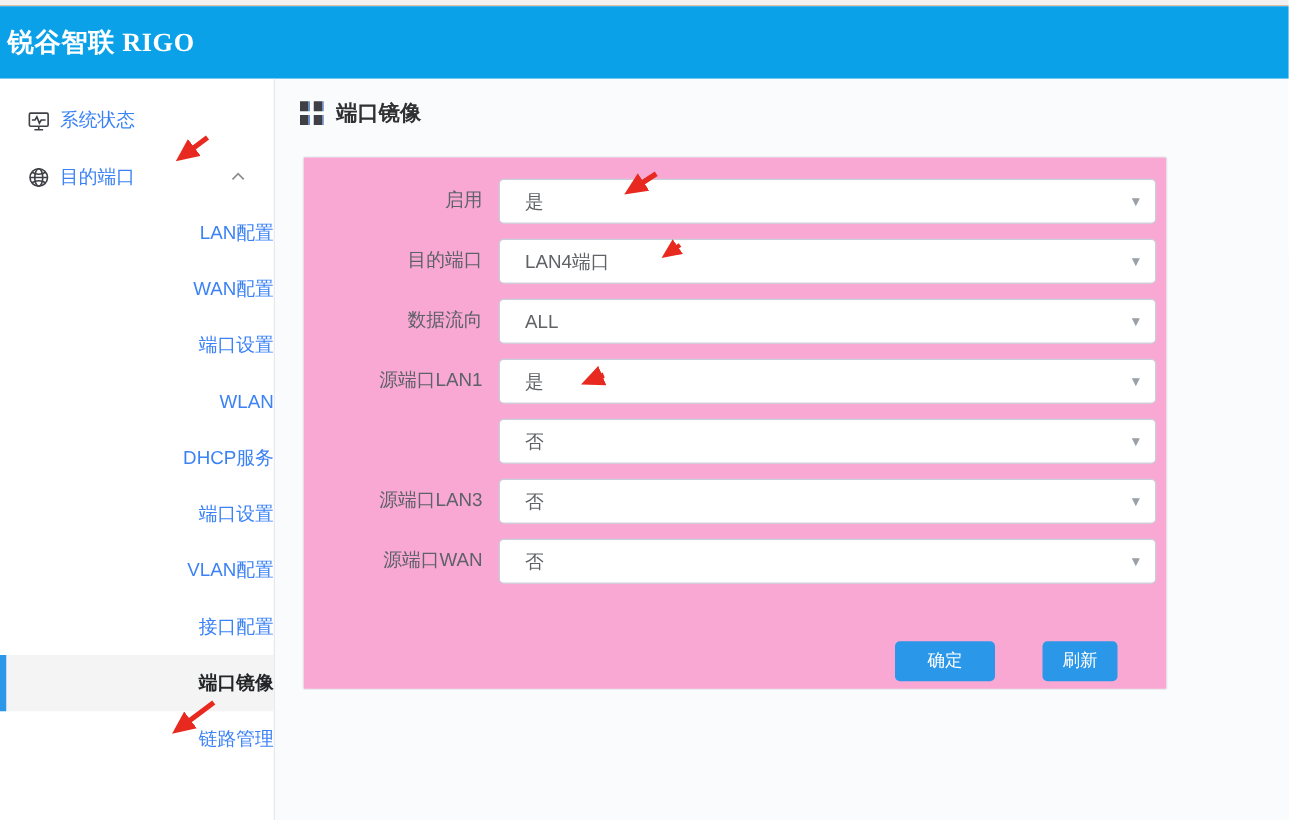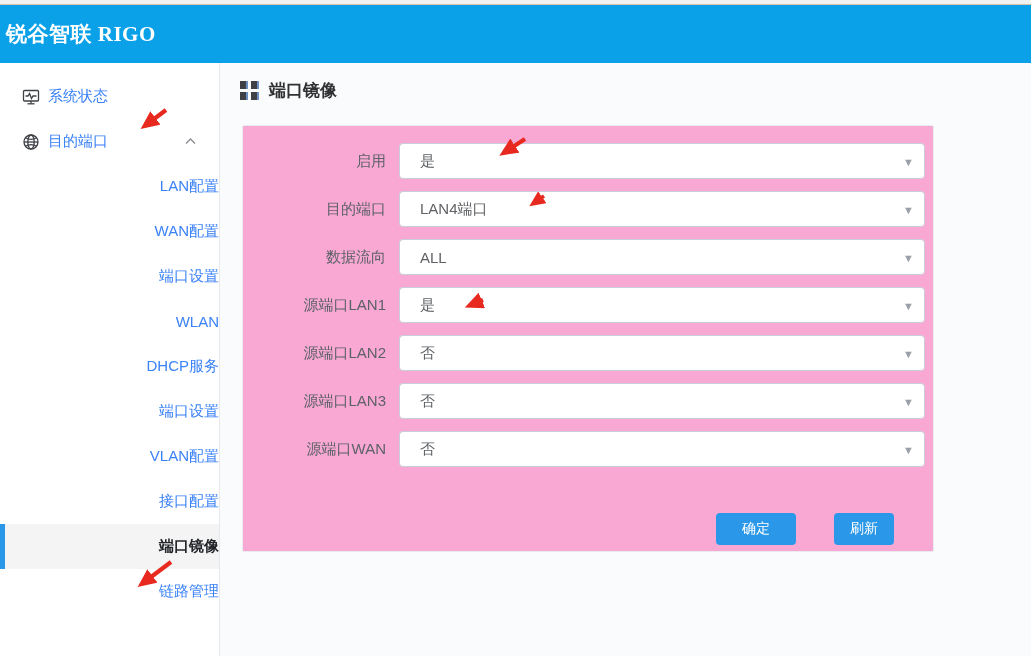--- a/index.html
+++ b/index.html
@@ -158,7 +158,6 @@
     </div>
 
     <div class="form-row" style="top:209px">
-      <div class="form-label">源端口LAN2</div>
       <div class="select">
         <span class="val">否</span>
         <span class="caret">▼</span>

